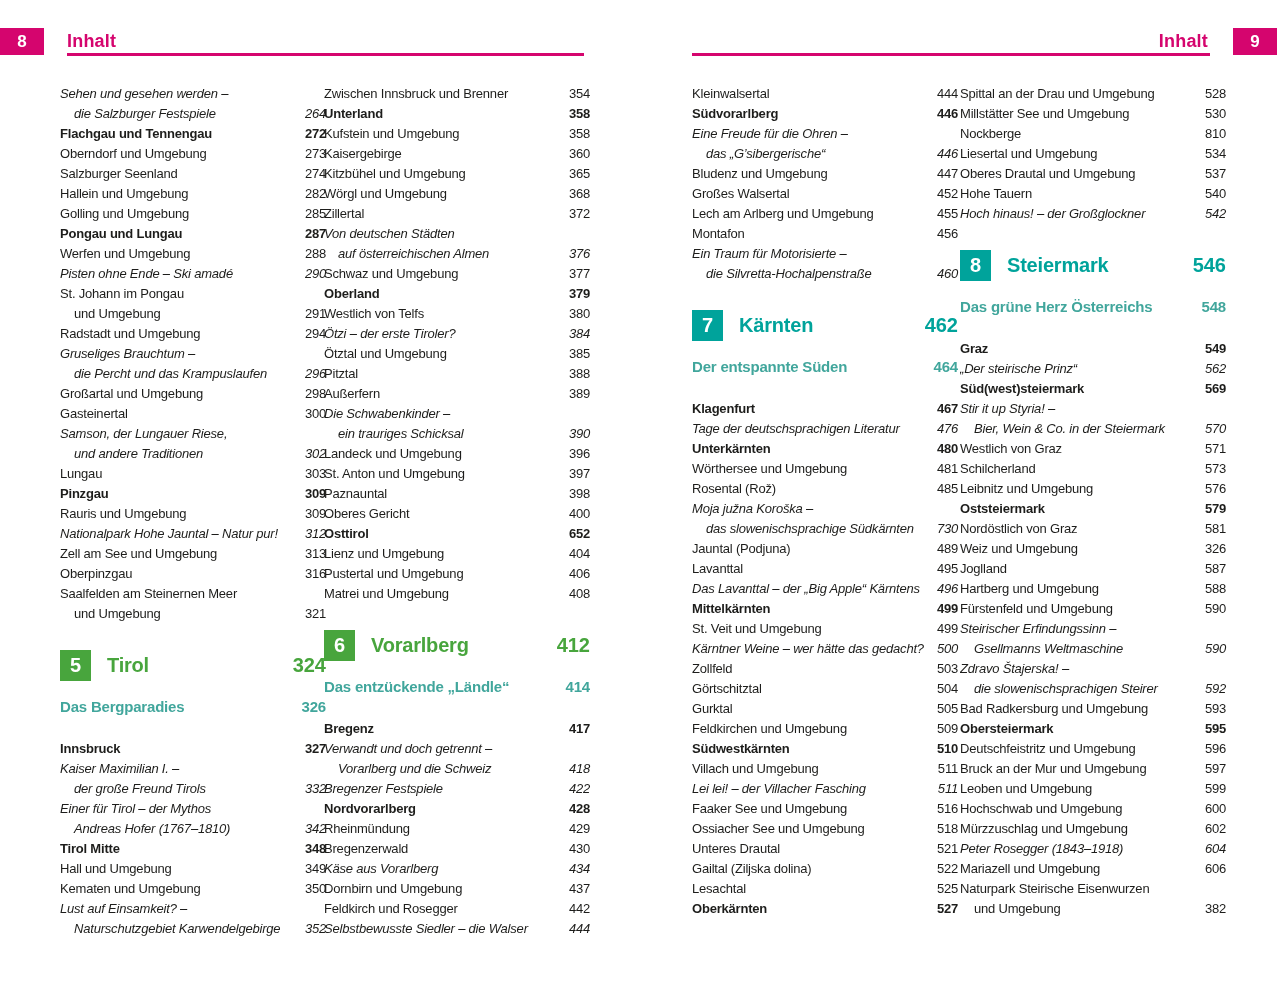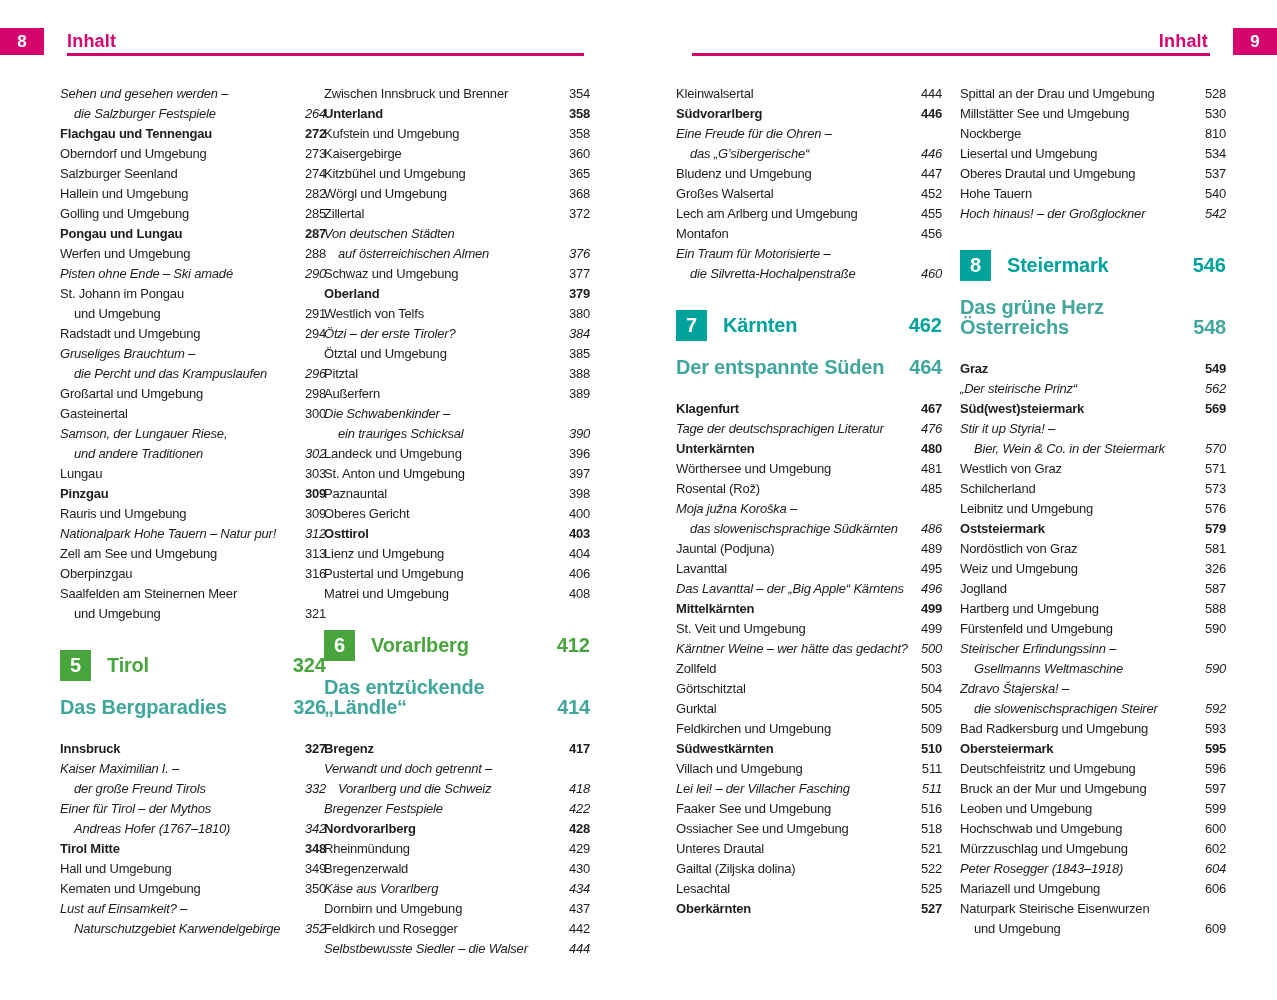--- a/index.html
+++ b/index.html
@@ -36,7 +36,7 @@
   .col{position:absolute;top:84px;width:266px;}
   #col1{left:60px;}
   #col2{left:324px;}
-  #col3{left:676px;}
+  #col3{left:692px;}
   #col4{left:960px;}
   
   .entry{font-size:13px;line-height:20px;letter-spacing:-0.2px;}

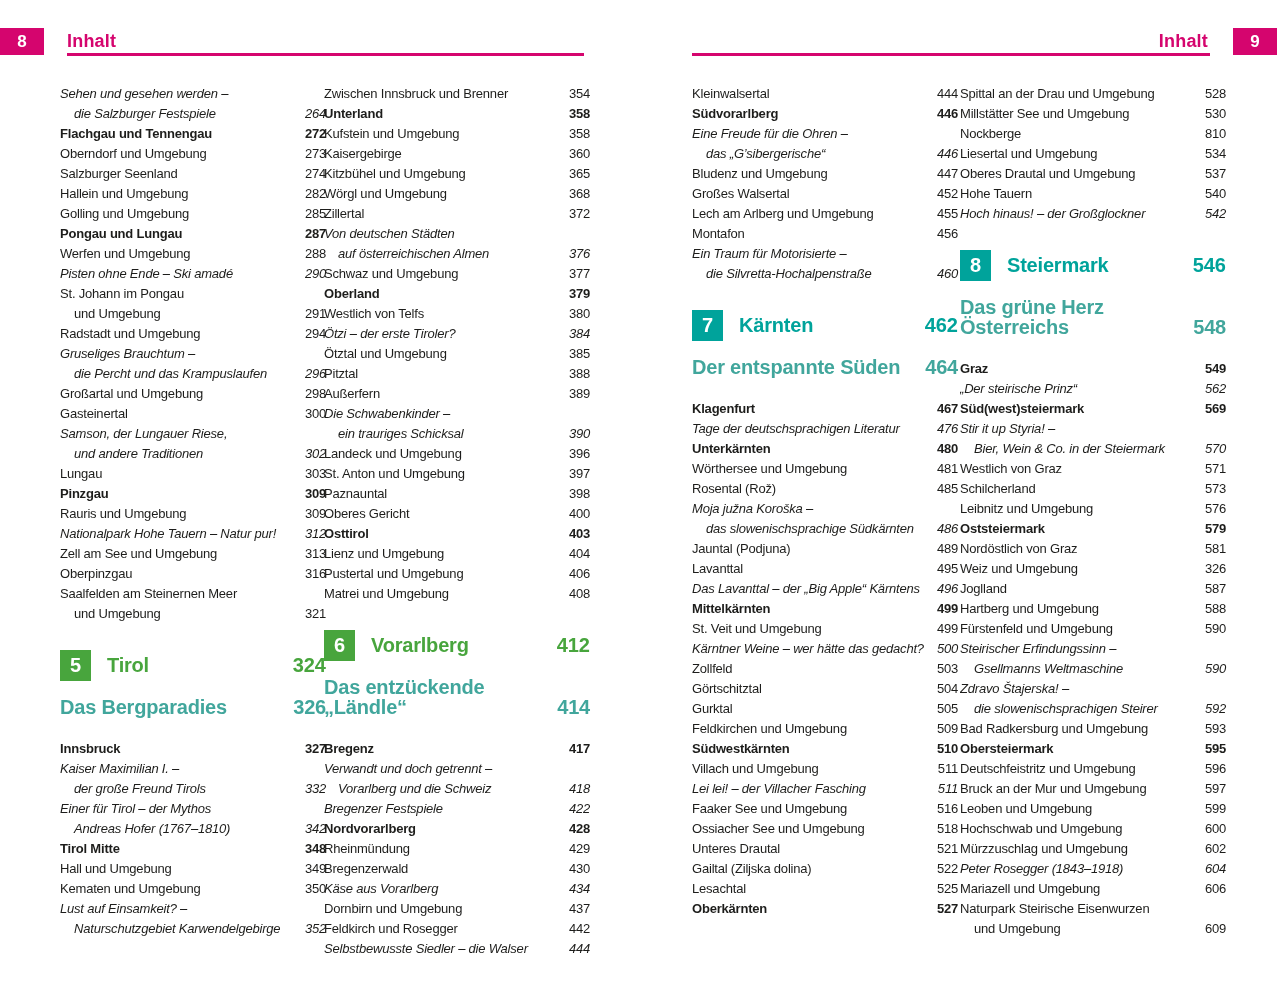--- a/index.html
+++ b/index.html
@@ -60,8 +60,8 @@
   .chapter.teal .ctitle,.chapter.teal .cpage{color:var(--teal);}
   
   .subtitle{
-    display:flex;justify-content:space-between;align-items:flex-end;
-    font-weight:bold;font-size:20px;letter-spacing:-0.2px;
+    display:flex;justify-content:space-between;align-items:flex-start;
+    font-weight:bold;font-size:15px;letter-spacing:-0.2px;
     color:var(--subtitle);margin:0 0 22px;line-height:20px;
   }
 </style>

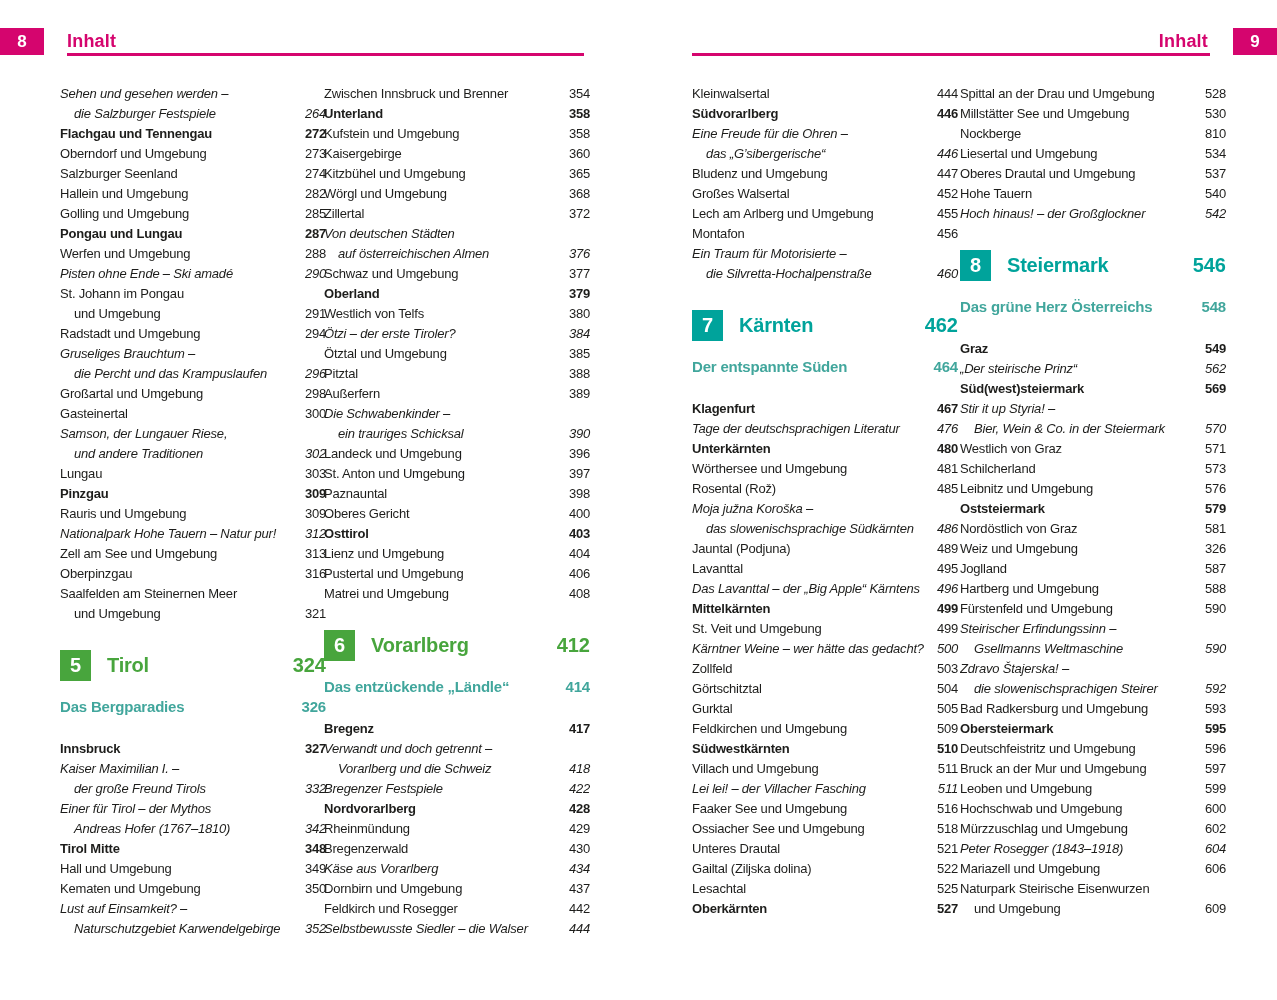--- a/index.html
+++ b/index.html
@@ -200,7 +200,7 @@
       </div>
       <div class="entry italic">
         <div class="line">
-          <span class="txt">Nationalpark Hohe Tauern – Natur pur!</span>
+          <span class="txt">Nationalpark Hohe Jauntal – Natur pur!</span>
           <span class="pg">312</span>
         </div>
       </div>

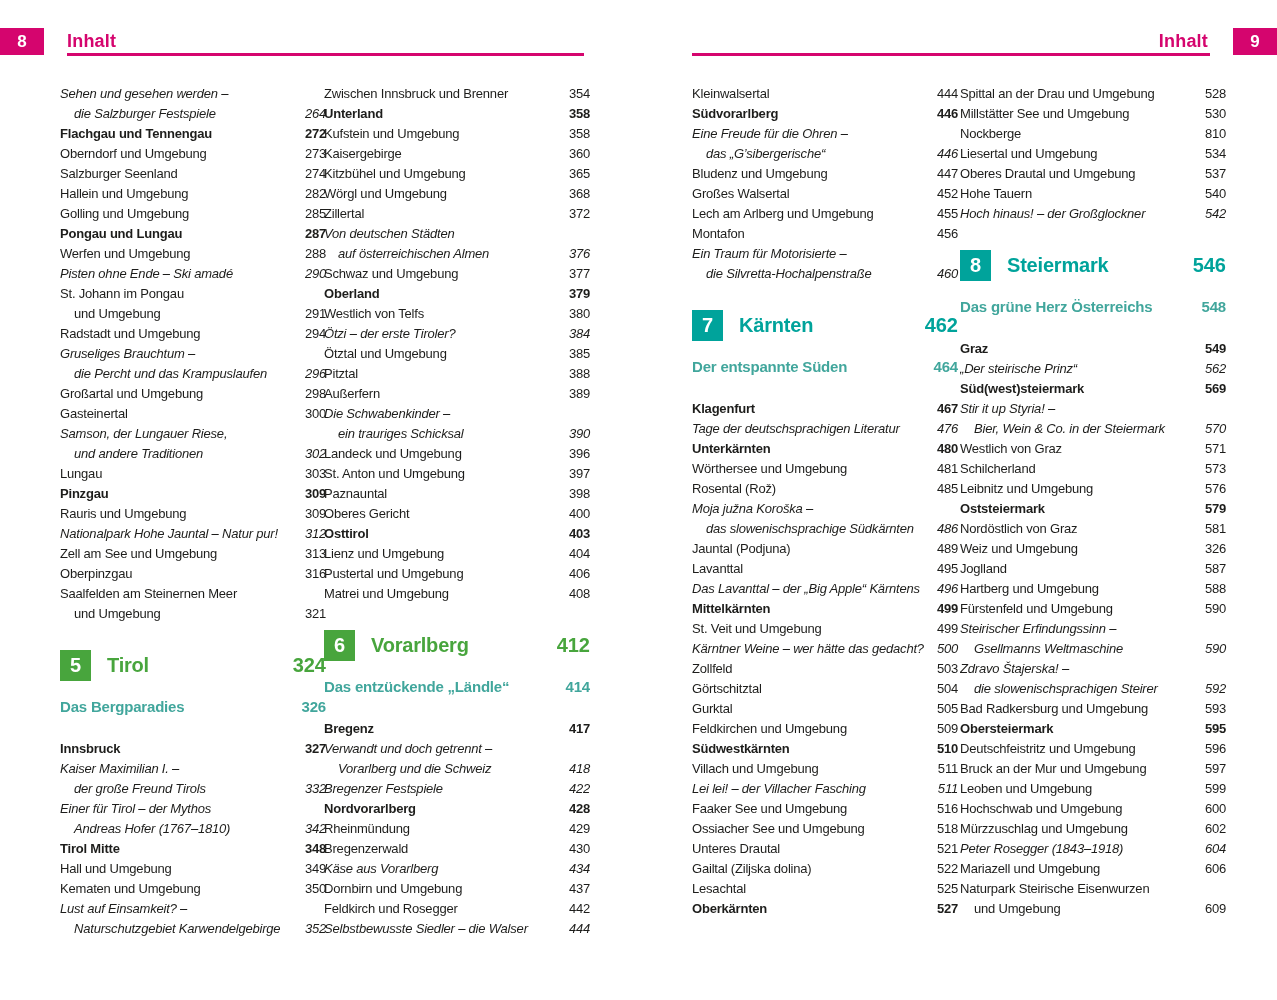--- a/index.html
+++ b/index.html
@@ -416,7 +416,7 @@
       <div class="entry bold">
         <div class="line">
           <span class="txt">Osttirol</span>
-          <span class="pg">403</span>
+          <span class="pg">652</span>
         </div>
       </div>
       <div class="entry normal">

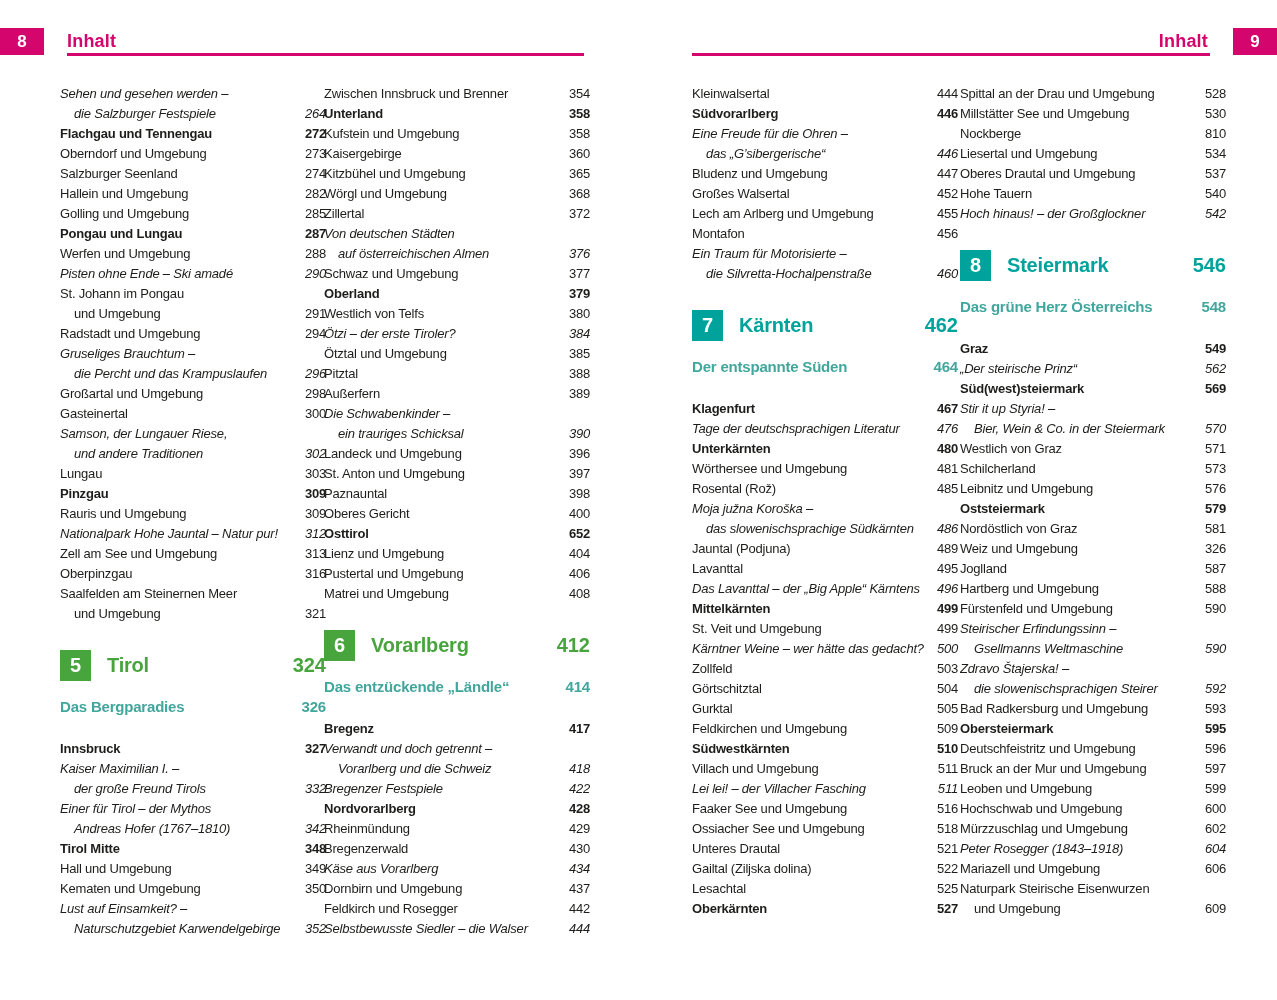--- a/index.html
+++ b/index.html
@@ -610,7 +610,7 @@
         </div>
         <div class="line cont">
           <span class="txt">das slowenischsprachige Südkärnten</span>
-          <span class="pg">486</span>
+          <span class="pg">730</span>
         </div>
       </div>
       <div class="entry normal">

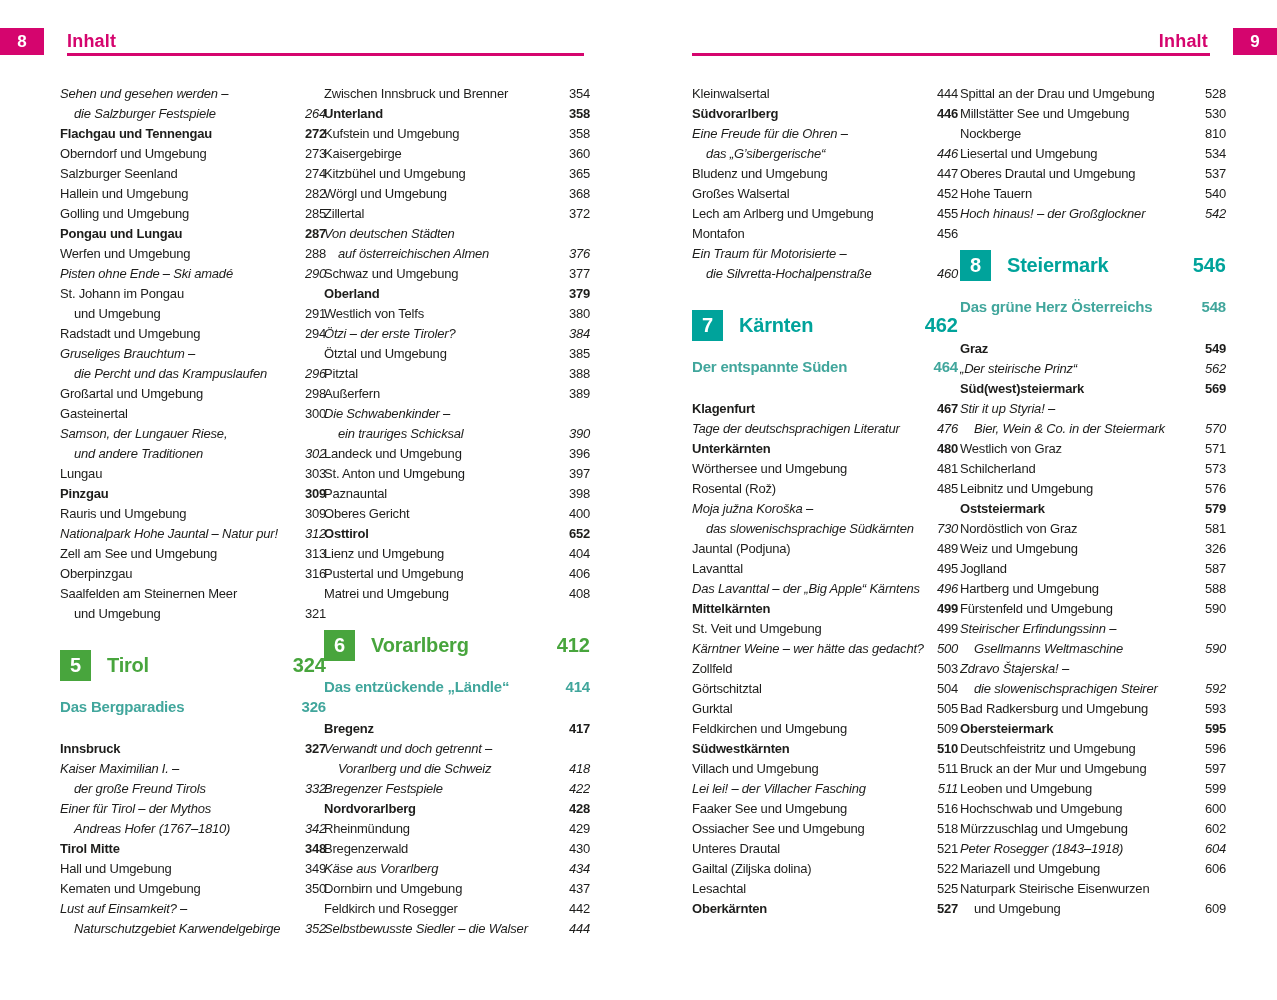--- a/index.html
+++ b/index.html
@@ -939,7 +939,7 @@
         </div>
         <div class="line cont">
           <span class="txt">und Umgebung</span>
-          <span class="pg">609</span>
+          <span class="pg">382</span>
         </div>
       </div>
     </div>

